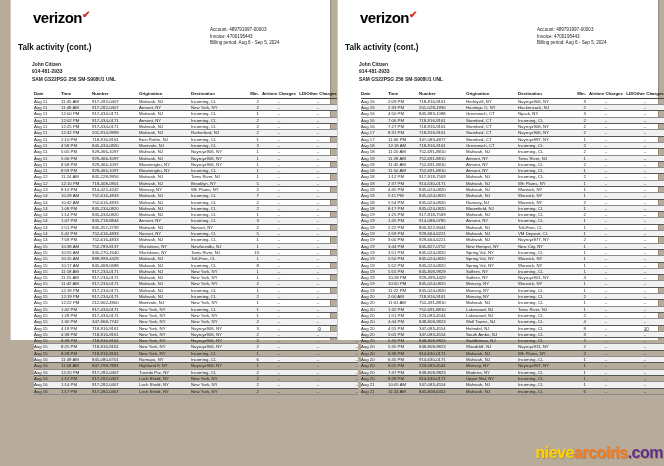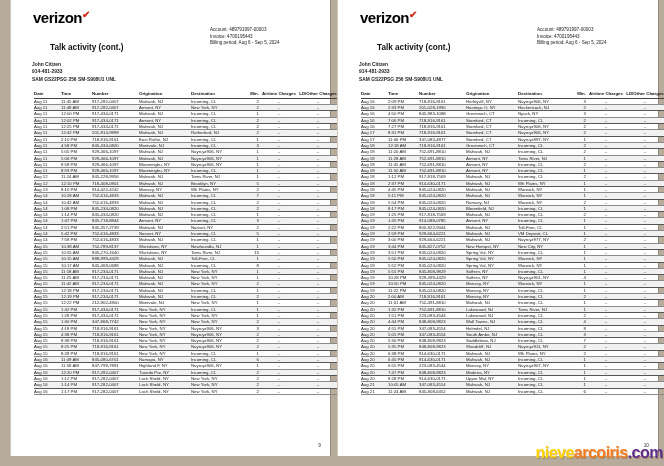--- a/index.html
+++ b/index.html
@@ -10,7 +10,7 @@
     -webkit-font-smoothing:antialiased;
   }
   .page{
-    position:absolute;top:0;height:456px;background:#ffffff;
+    position:absolute;top:0;height:340px;background:#ffffff;
     box-shadow:1px 0 0 #948a7a, -1px 0 0 #cfc7b8;
   }
   .page.left{left:11px;width:319px;}

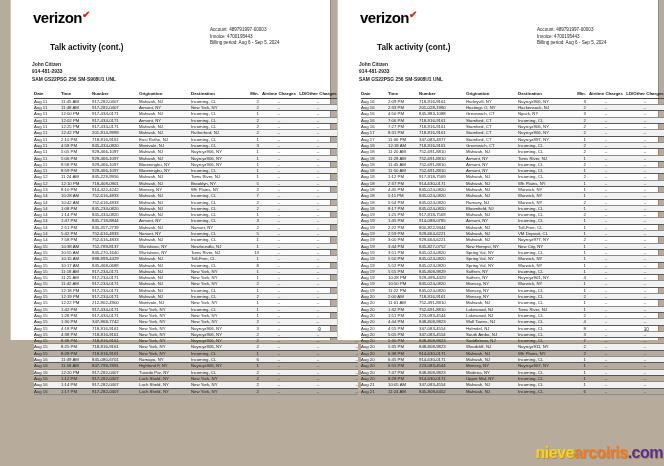--- a/index.html
+++ b/index.html
@@ -19,7 +19,7 @@
   .logo .check{color:#d52b1e;font-size:10px;position:relative;top:-5px;left:0px;font-weight:bold;}
   .acct{position:absolute;top:27px;left:199px;font-size:4.6px;line-height:1.45;color:#222;}
   .acct div{white-space:nowrap;}
-  .section-title{position:absolute;top:43px;left:39px;font-size:8.2px;font-weight:bold;color:#111;}
+  .section-title{position:absolute;top:43px;left:7px;font-size:8.2px;font-weight:bold;color:#111;}
   .cust{position:absolute;top:61px;left:21px;font-size:4.9px;font-weight:bold;line-height:1.5;color:#222;}
   .calltable{
     position:absolute;top:92px;left:23px;width:292px;

